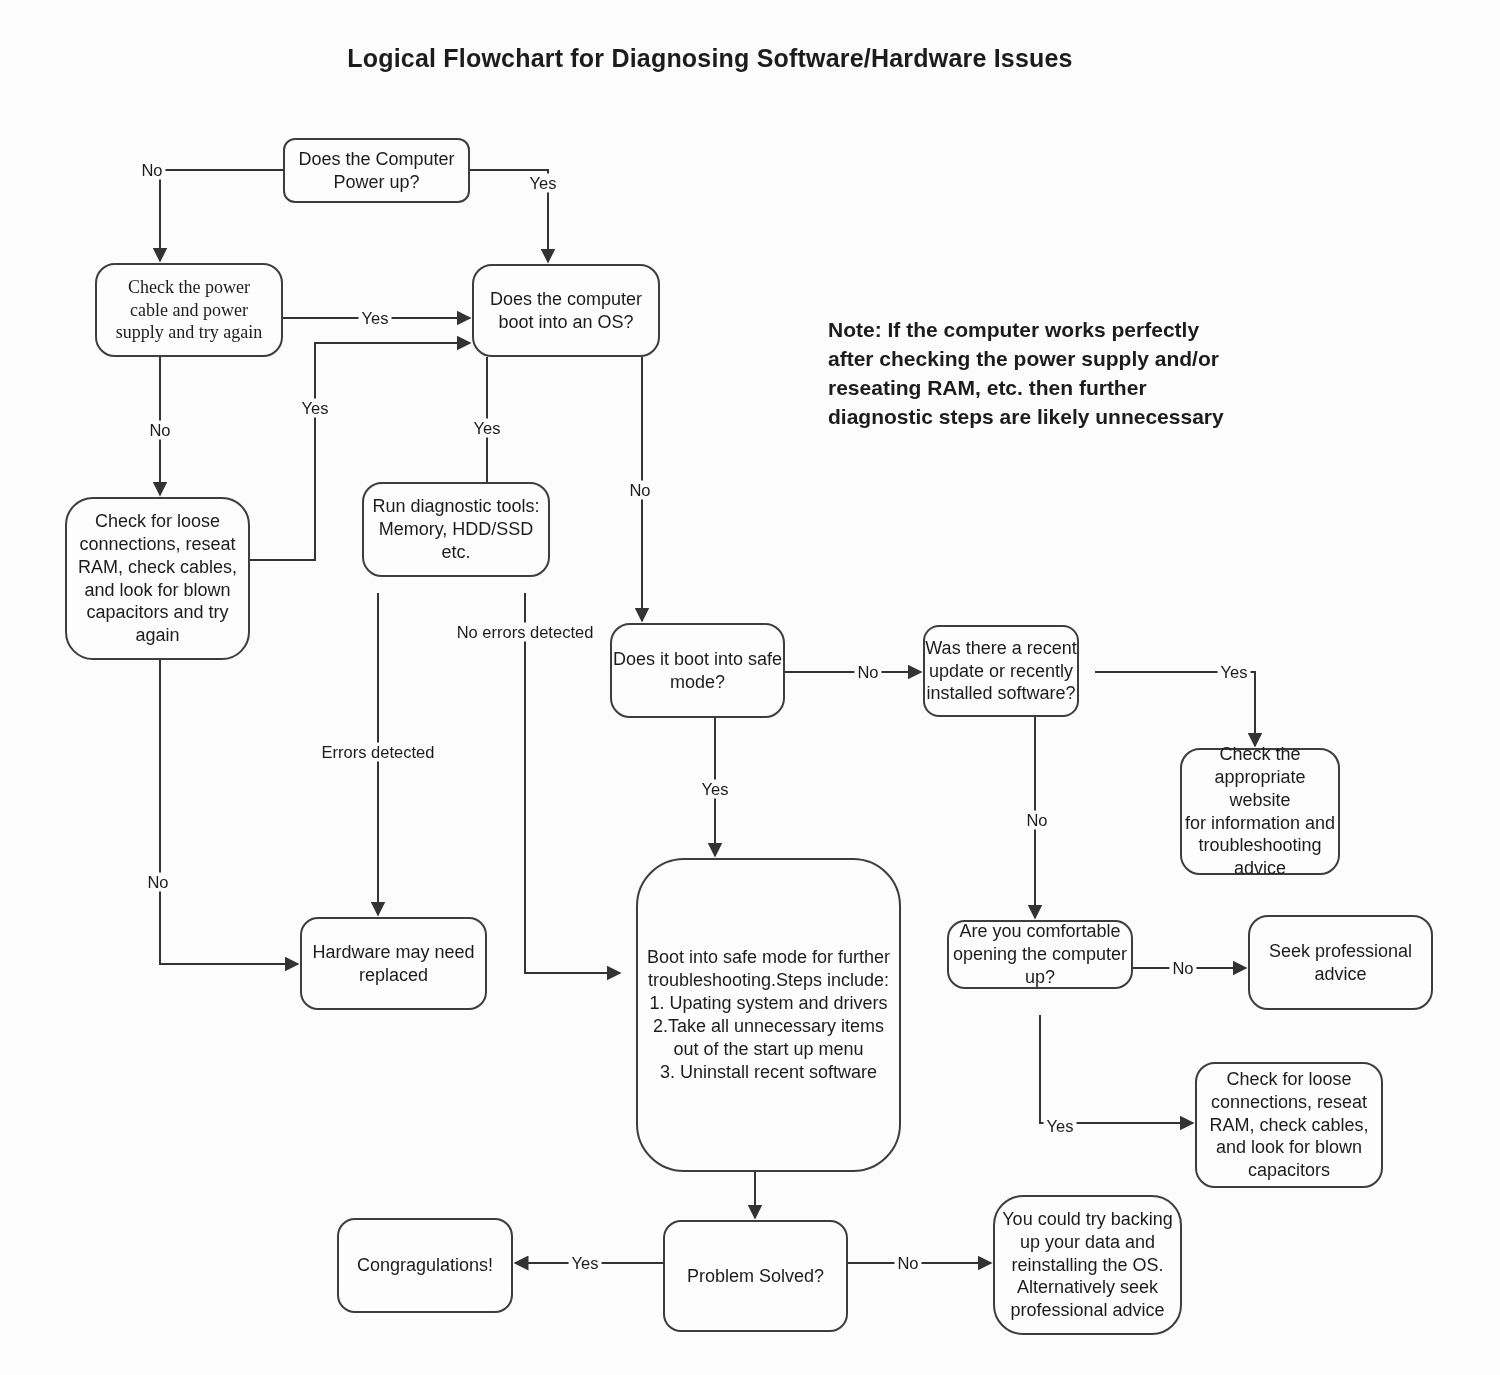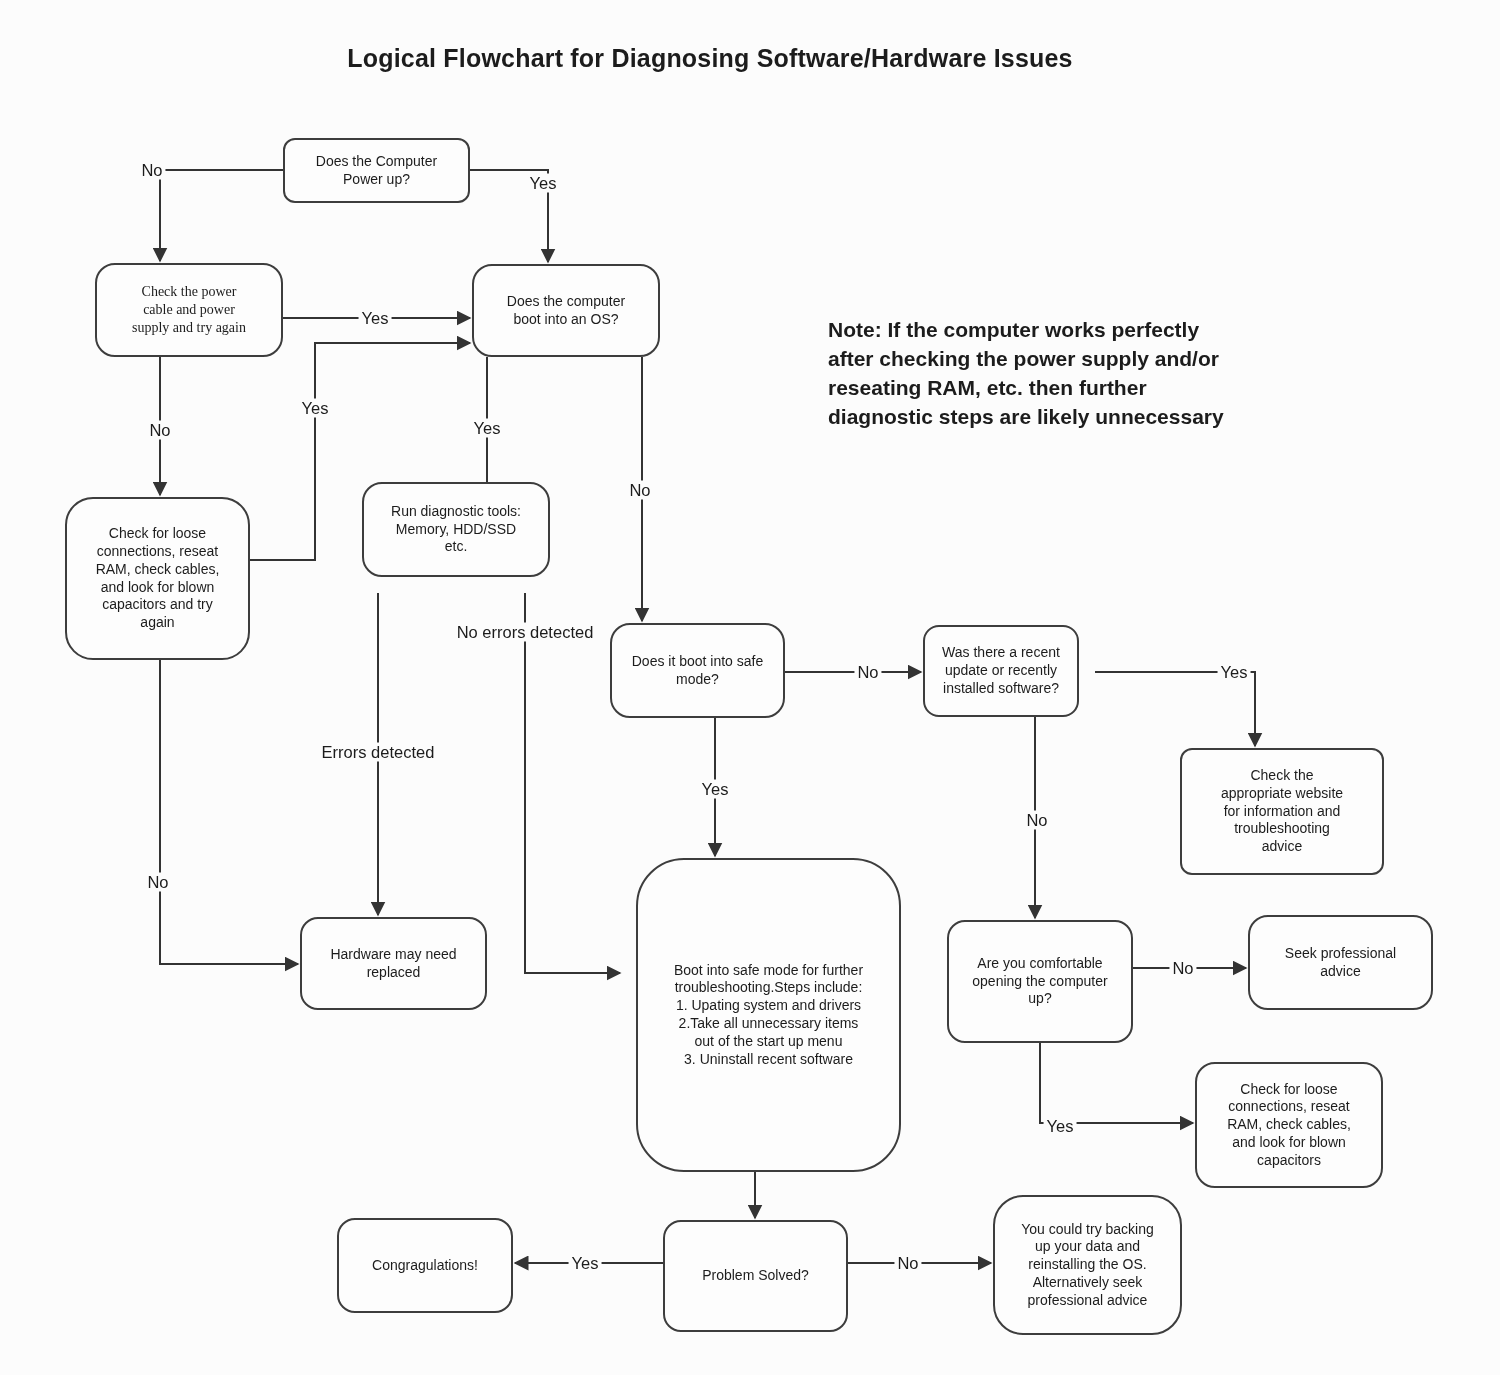--- a/index.html
+++ b/index.html
@@ -32,7 +32,7 @@
     display:flex;align-items:center;justify-content:center;
     text-align:center;white-space:pre-line;
     background:var(--box-fill);border:2px solid var(--box-border);
-    font-size:14px;line-height:1.27;
+    font-size:18px;line-height:1.27;
   }
   .edge-label{
     position:absolute;transform:translate(-50%,-50%);

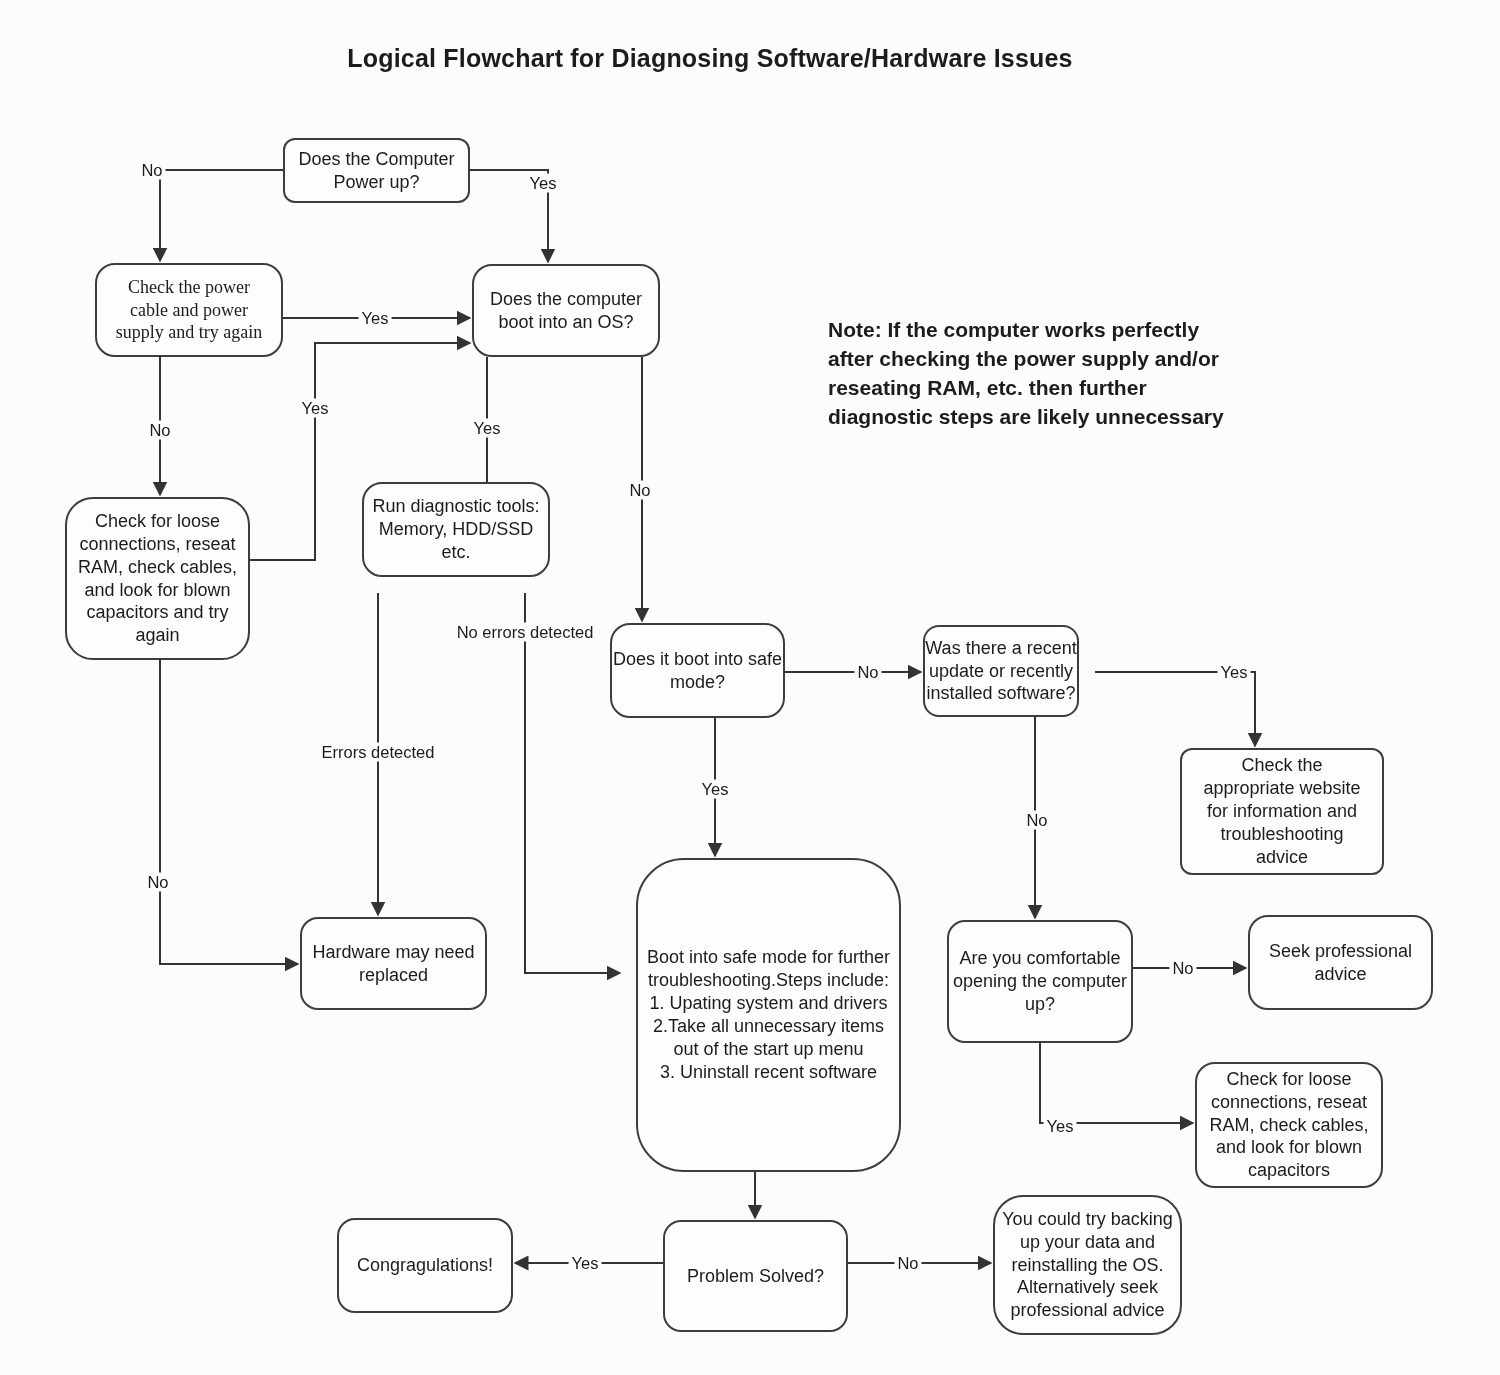--- a/index.html
+++ b/index.html
@@ -101,7 +101,7 @@
       <div class="node" style="left: 923px; top: 625px; width: 156px; height: 92px; border-radius: 16px;">Was there a recent
 update or recently
 installed software?</div>
-      <div class="node" style="left: 1180px; top: 748px; width: 204px; height: 127px; border-radius: 12px;">Check the
+      <div class="node" style="left: 1180px; top: 748px; width: 160px; height: 127px; border-radius: 20px;">Check the
 appropriate website
 for information and
 troubleshooting

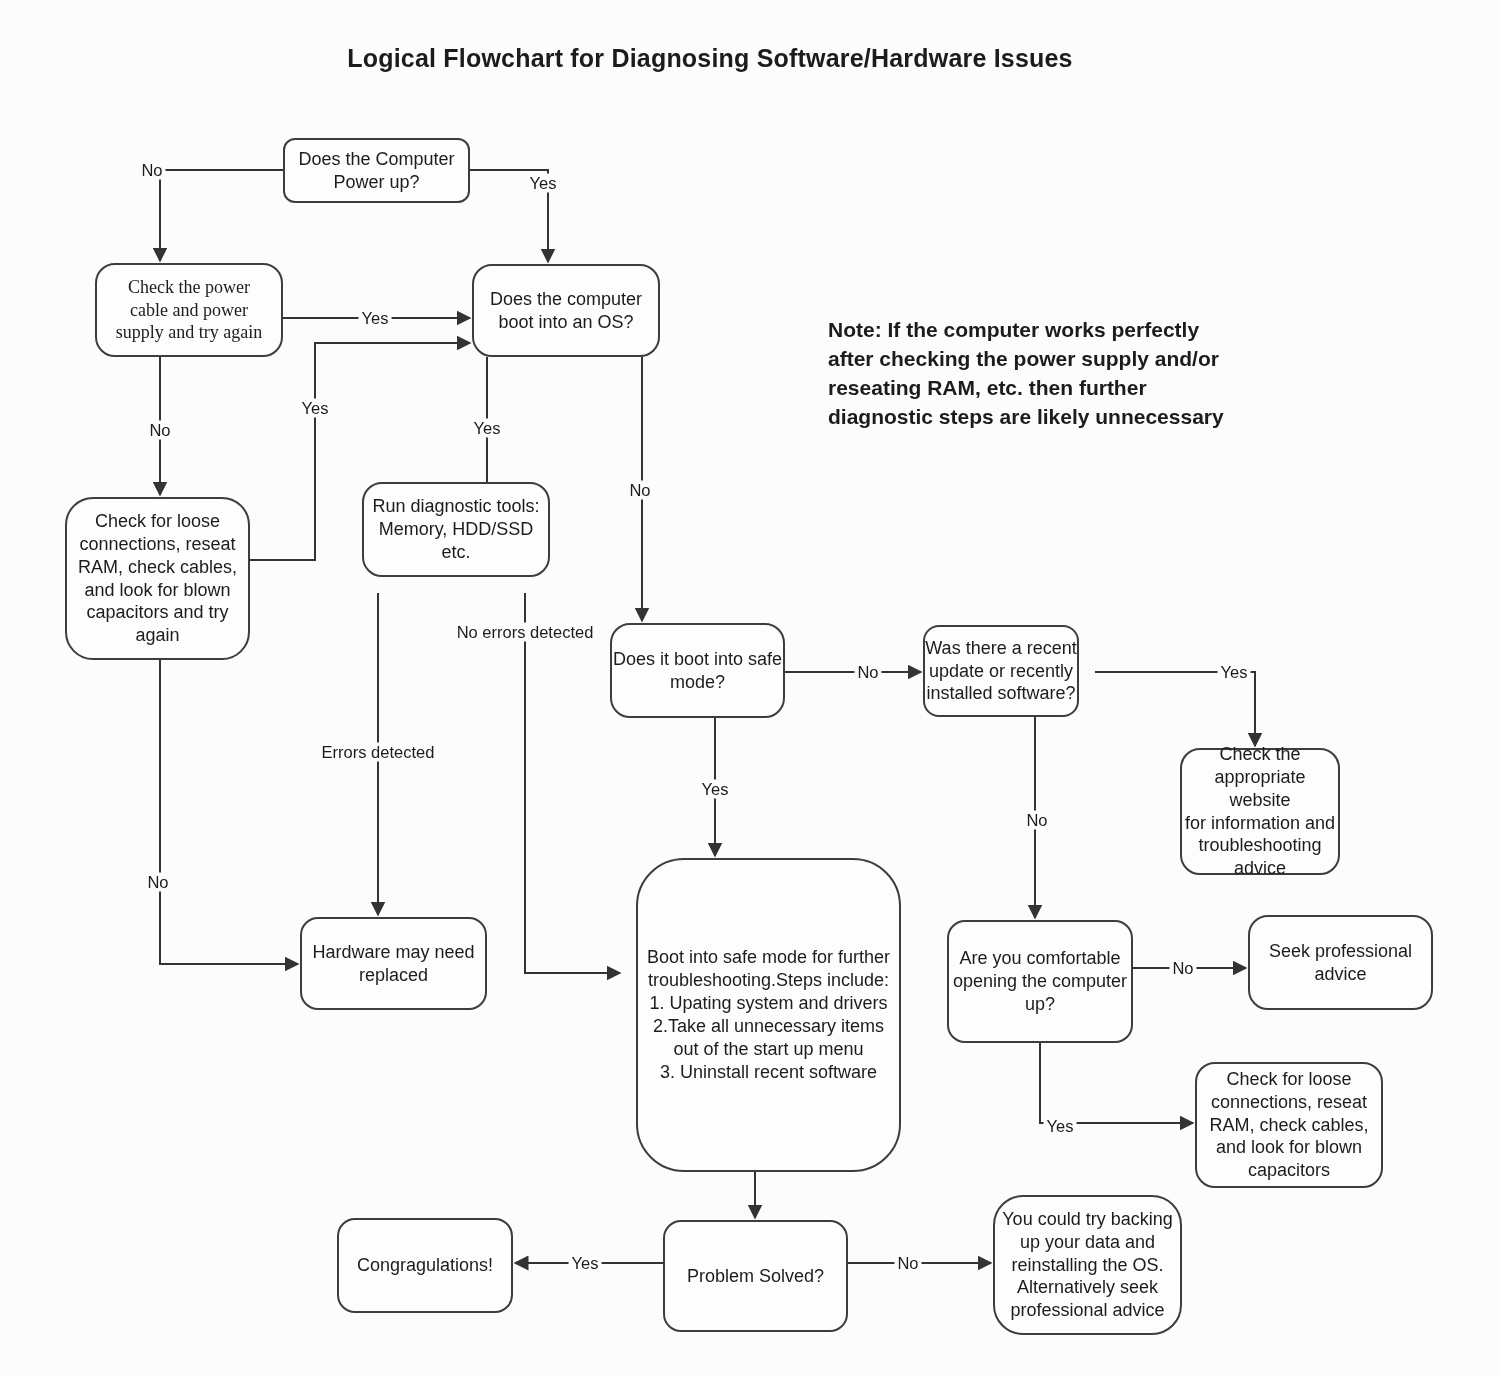--- a/index.html
+++ b/index.html
@@ -114,7 +114,7 @@
 2.Take all unnecessary items
 out of the start up menu
 3. Uninstall recent software</div>
-      <div class="node" style="left: 947px; top: 920px; width: 186px; height: 123px; border-radius: 18px;">Are you comfortable
+      <div class="node" style="left: 947px; top: 920px; width: 186px; height: 69px; border-radius: 18px;">Are you comfortable
 opening the computer
 up?</div>
       <div class="node" style="left: 1248px; top: 915px; width: 185px; height: 95px; border-radius: 20px;">Seek professional

